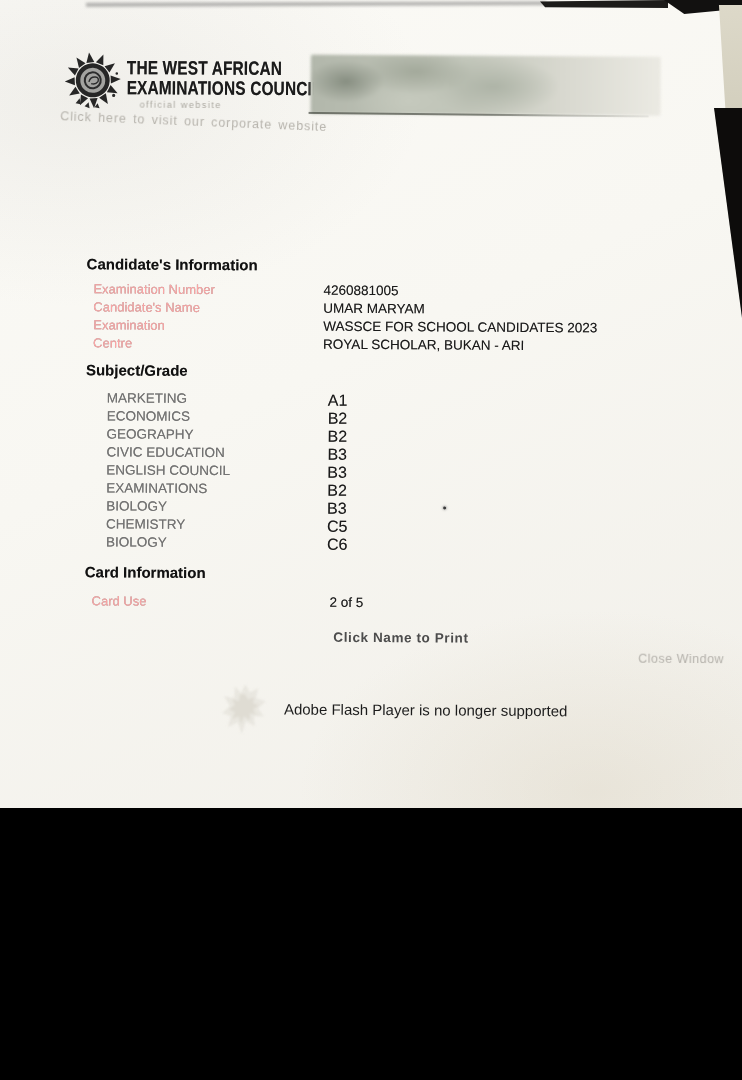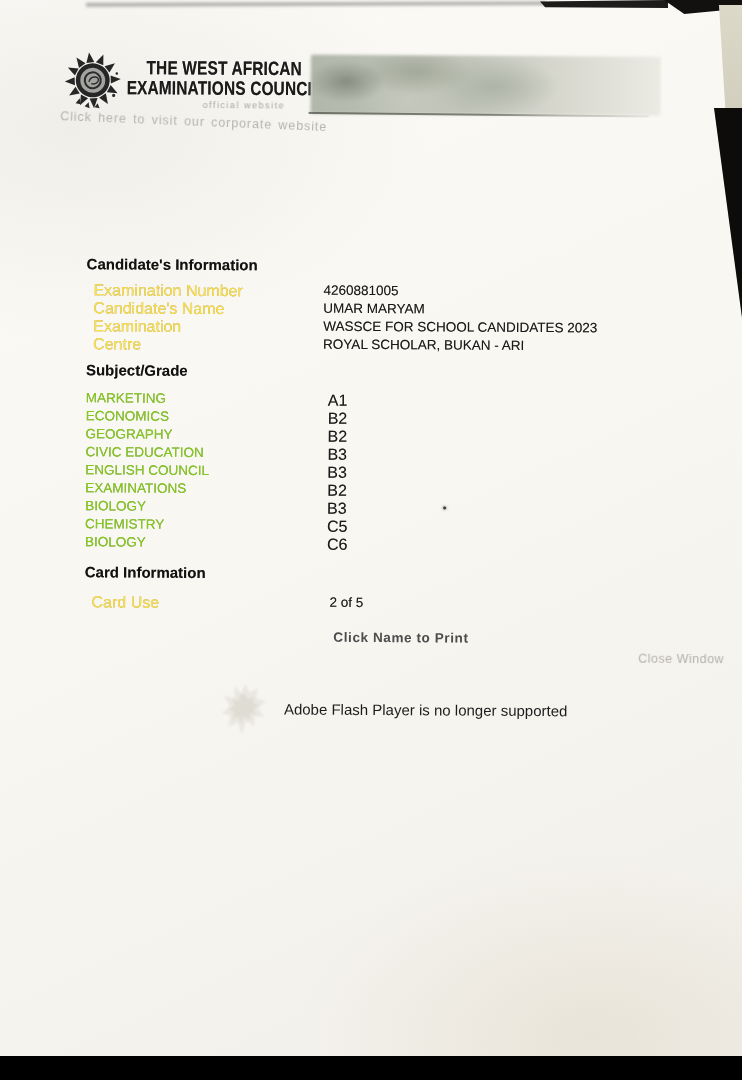--- a/index.html
+++ b/index.html
@@ -4,10 +4,9 @@
 <style>
   html,body { margin:0; padding:0; background:#000; }
   #photo {
-    position:relative; width:742px; height:1056px; overflow:hidden;
+    position:relative; width:742px; height:808px; overflow:hidden;
     background:#070707;
     font-family:"Liberation Sans", sans-serif;
-    text-align:center;
   }
   .paper {
     position:absolute; inset:0;

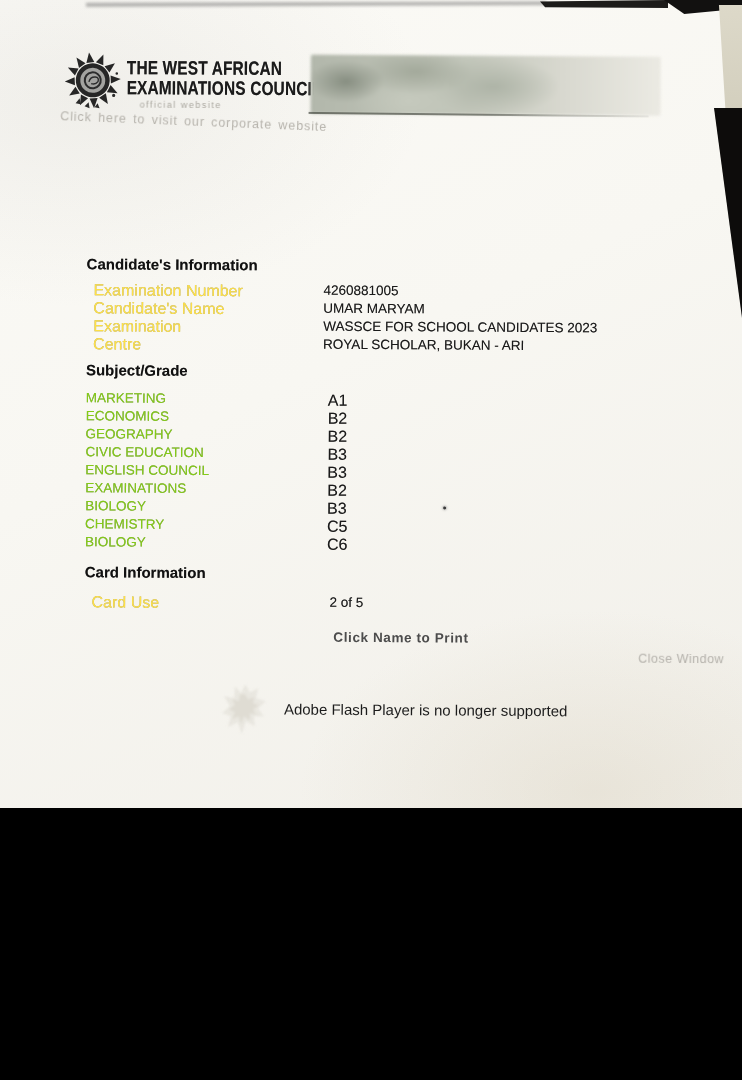--- a/index.html
+++ b/index.html
@@ -60,7 +60,7 @@
     letter-spacing:1.5px; filter:blur(0.4px); }
   .sec-h { position:absolute; left:88px; font-size:15px; font-weight:700; color:#111; }
   .row { position:absolute; left:0; width:742px; height:18px; }
-  .lbl { position:absolute; left:95px; font-size:16px; color:#fde047; white-space:nowrap; }
+  .lbl { position:absolute; left:95px; font-size:13px; color:#fca5a5; white-space:nowrap; }
   .val { position:absolute; left:325px; font-size:13.5px; color:#1a1a1a; white-space:nowrap; }
   .subj { position:absolute; left:88px; font-size:13.5px; color:#84cc16; white-space:nowrap; }
   .grade { position:absolute; left:330px; font-size:16px; color:#1a1a1a; white-space:nowrap; }

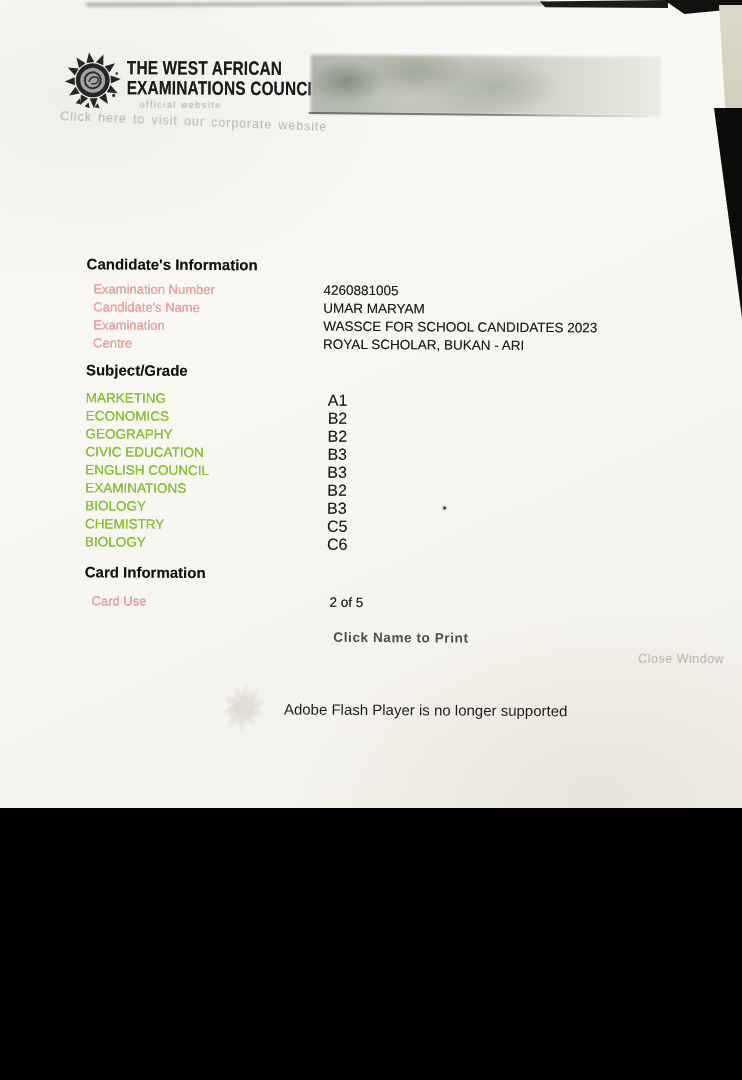--- a/index.html
+++ b/index.html
@@ -62,7 +62,7 @@
   .row { position:absolute; left:0; width:742px; height:18px; }
   .lbl { position:absolute; left:95px; font-size:13px; color:#fca5a5; white-space:nowrap; }
   .val { position:absolute; left:325px; font-size:13.5px; color:#1a1a1a; white-space:nowrap; }
-  .subj { position:absolute; left:88px; font-size:13.5px; color:#84cc16; white-space:nowrap; }
+  .subj { position:absolute; left:109px; font-size:13.5px; color:#737373; white-space:nowrap; }
   .grade { position:absolute; left:330px; font-size:16px; color:#1a1a1a; white-space:nowrap; }
   .print-link { position:absolute; left:337px; top:628px; font-size:13.5px; font-weight:700;
     color:#4c4c4c; letter-spacing:0.6px; text-decoration:none; cursor:pointer; white-space:nowrap; }

